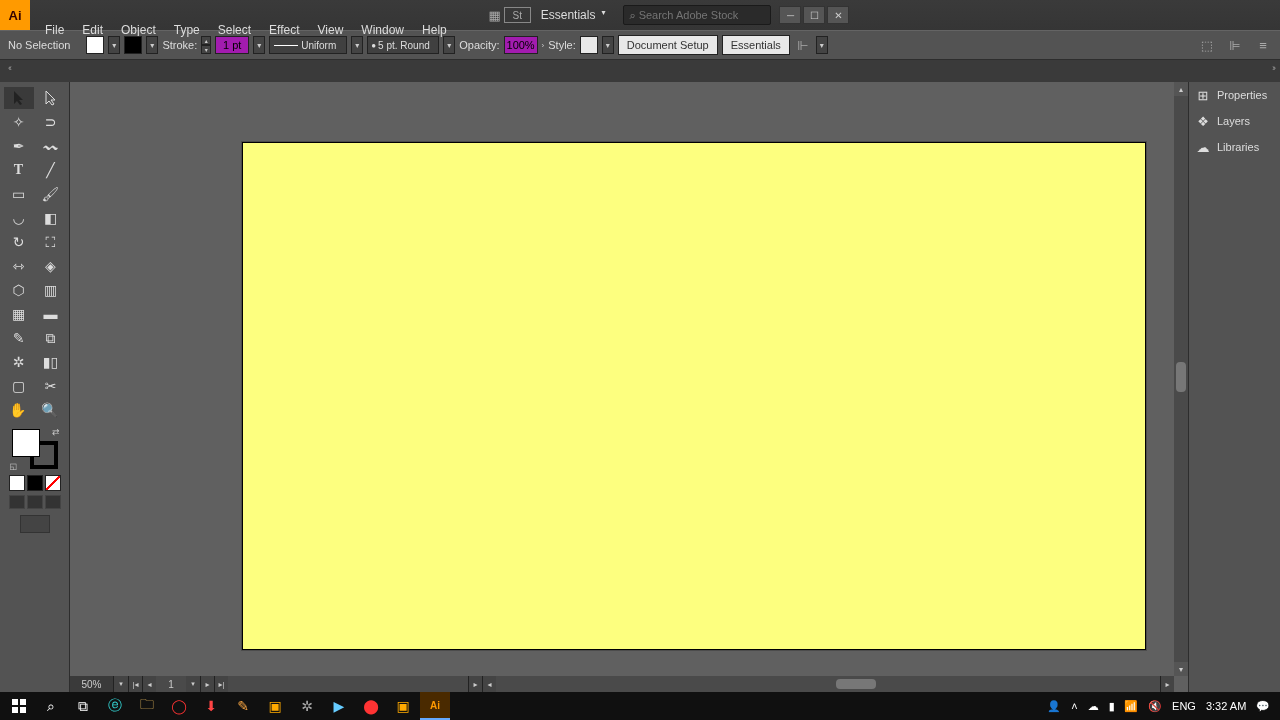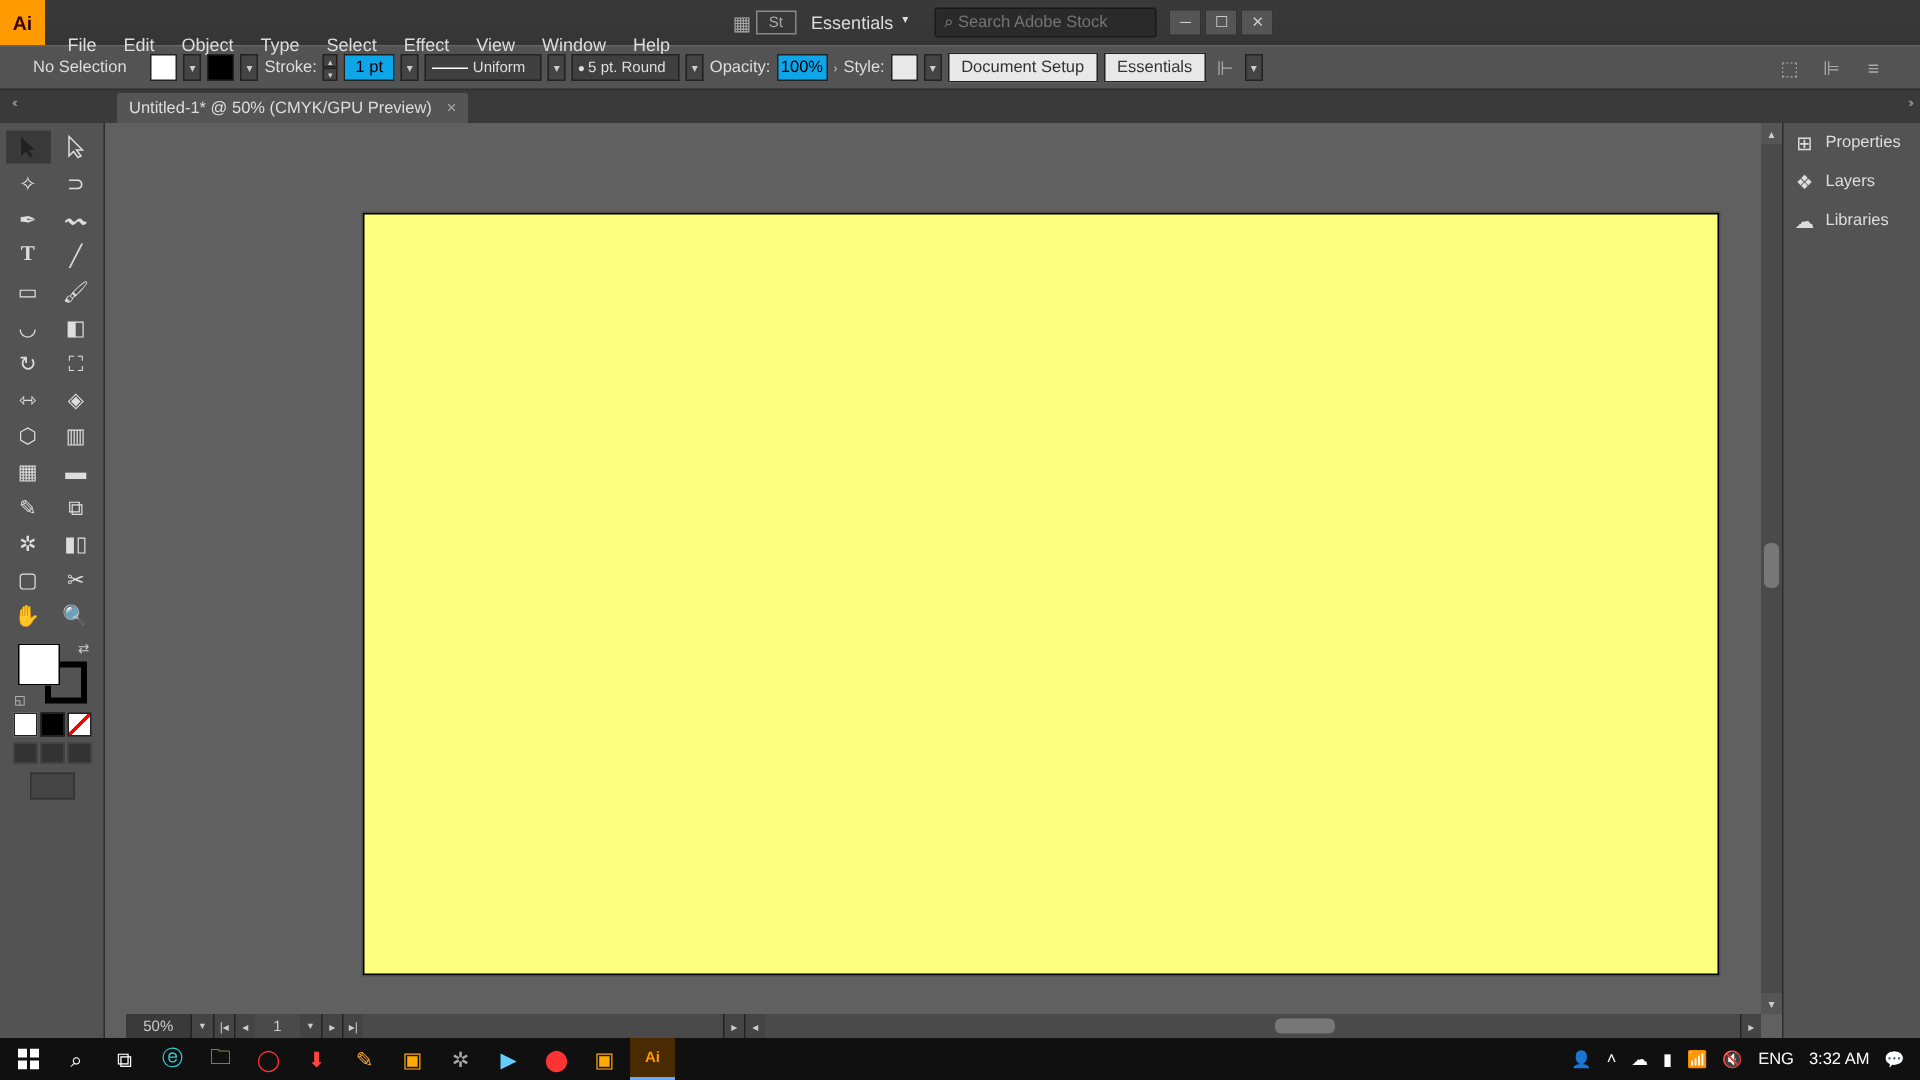--- a/index.html
+++ b/index.html
@@ -20,7 +20,7 @@
 .win-btn { width: 22px; height: 18px; background: #555; border: 1px solid #333; display: flex; align-items: center; justify-content: center; font-size: 10px; color: #ccc; }
 
 
-.controlbar { height: 30px; background: #535353; border-top: 1px solid #646464; border-bottom: 1px solid #2d2d2d; display: flex; align-items: center; color: #ddd; font-size: 11px; padding: 0 22px; gap: 4px; }
+.controlbar { height: 30px; background: #535353; border-top: 1px solid #646464; border-bottom: 1px solid #2d2d2d; display: flex; align-items: center; color: #ddd; font-size: 11px; padding: 0 8px; gap: 4px; }
 .ctl-label { color: #ddd; white-space: nowrap; }
 .swatch { width: 18px; height: 18px; border: 1px solid #222; background: #fff; }
 .swatch.black { background: #000; }

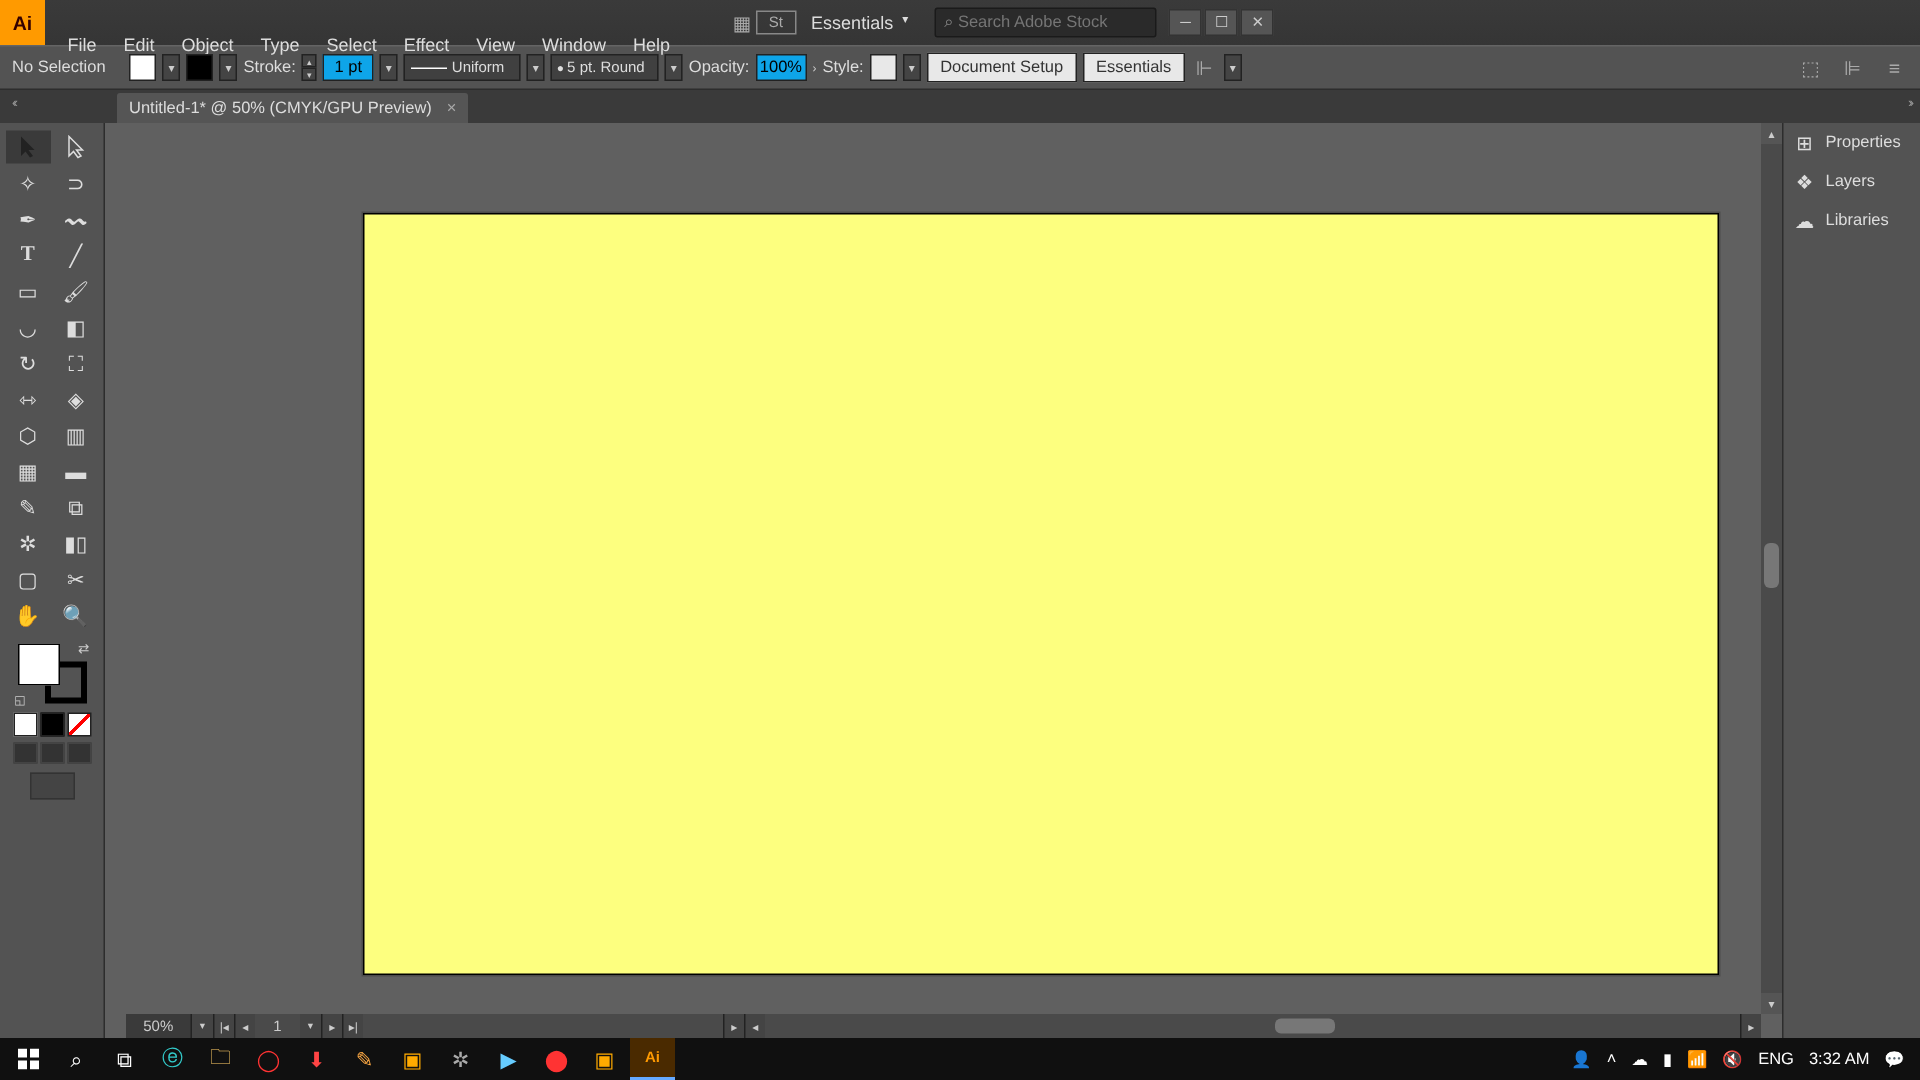--- a/index.html
+++ b/index.html
@@ -26,7 +26,7 @@
 .swatch.black { background: #000; }
 .swatch.transp { background: #e8e8e8; }
 .dd-arrow { width: 12px; height: 18px; background: #444; border: 1px solid #222; display: flex; align-items: center; justify-content: center; font-size: 8px; color: #ccc; }
-.num-input { width: 34px; height: 18px; background: #0ea5e9; border: 1px solid #222; color: #000; font-size: 11px; text-align: center; display: flex; align-items: center; justify-content: center; }
+.num-input { width: 34px; height: 18px; background: #a21caf; border: 1px solid #222; color: #000; font-size: 11px; text-align: center; display: flex; align-items: center; justify-content: center; }
 .spin { display: flex; flex-direction: column; }
 .spin div { width: 10px; height: 9px; background: #444; border: 1px solid #222; font-size: 6px; display: flex; align-items: center; justify-content: center; color: #ccc; }
 .profile-box { width: 78px; height: 18px; background: #404040; border: 1px solid #222; display: flex; align-items: center; font-size: 10px; color: #ddd; padding: 0 4px; gap: 3px; }

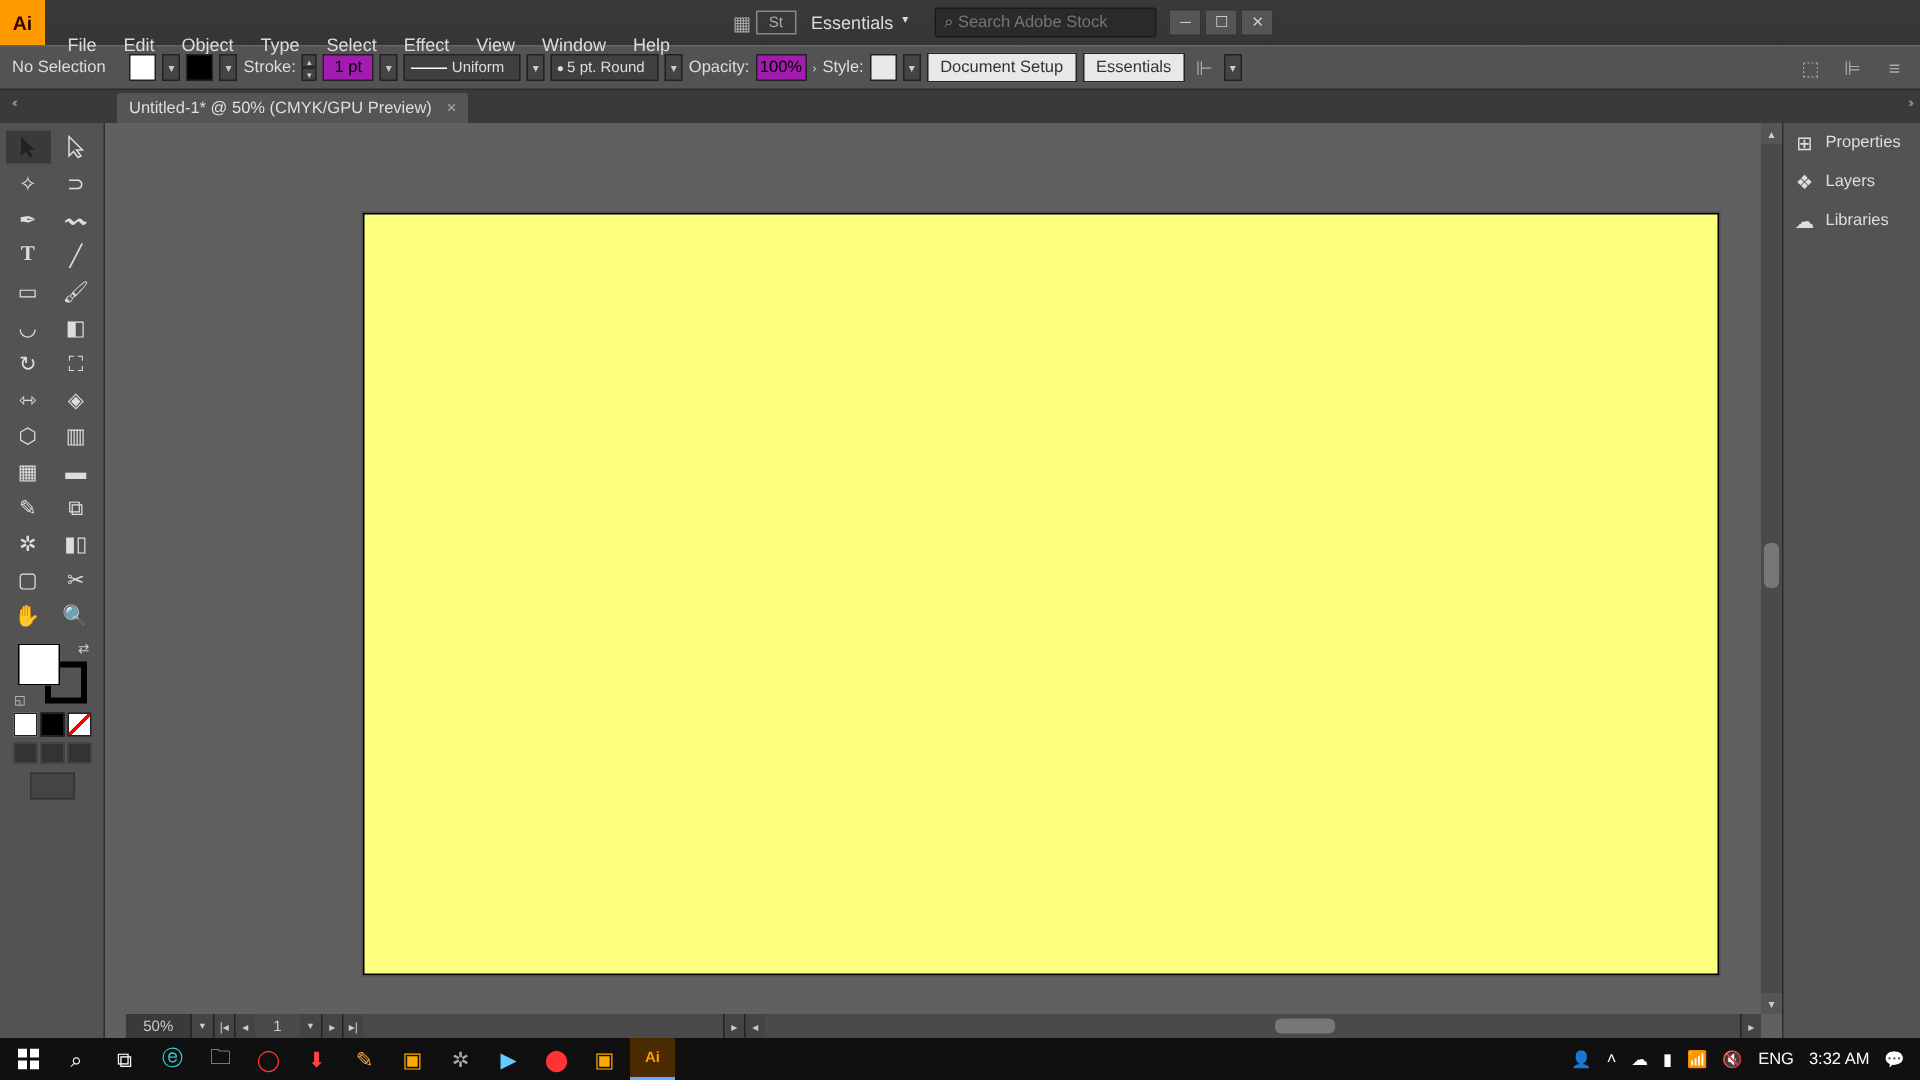--- a/index.html
+++ b/index.html
@@ -169,10 +169,6 @@
 
 <div class="tabbar">
   <div class="dbl-arrow">‹‹</div>
-  <div class="tab">
-    <span>Untitled-1* @ 50% (CMYK/GPU Preview)</span>
-    <span class="close">×</span>
-  </div>
   <div class="right-dbl-arrow">››</div>
 </div>
 

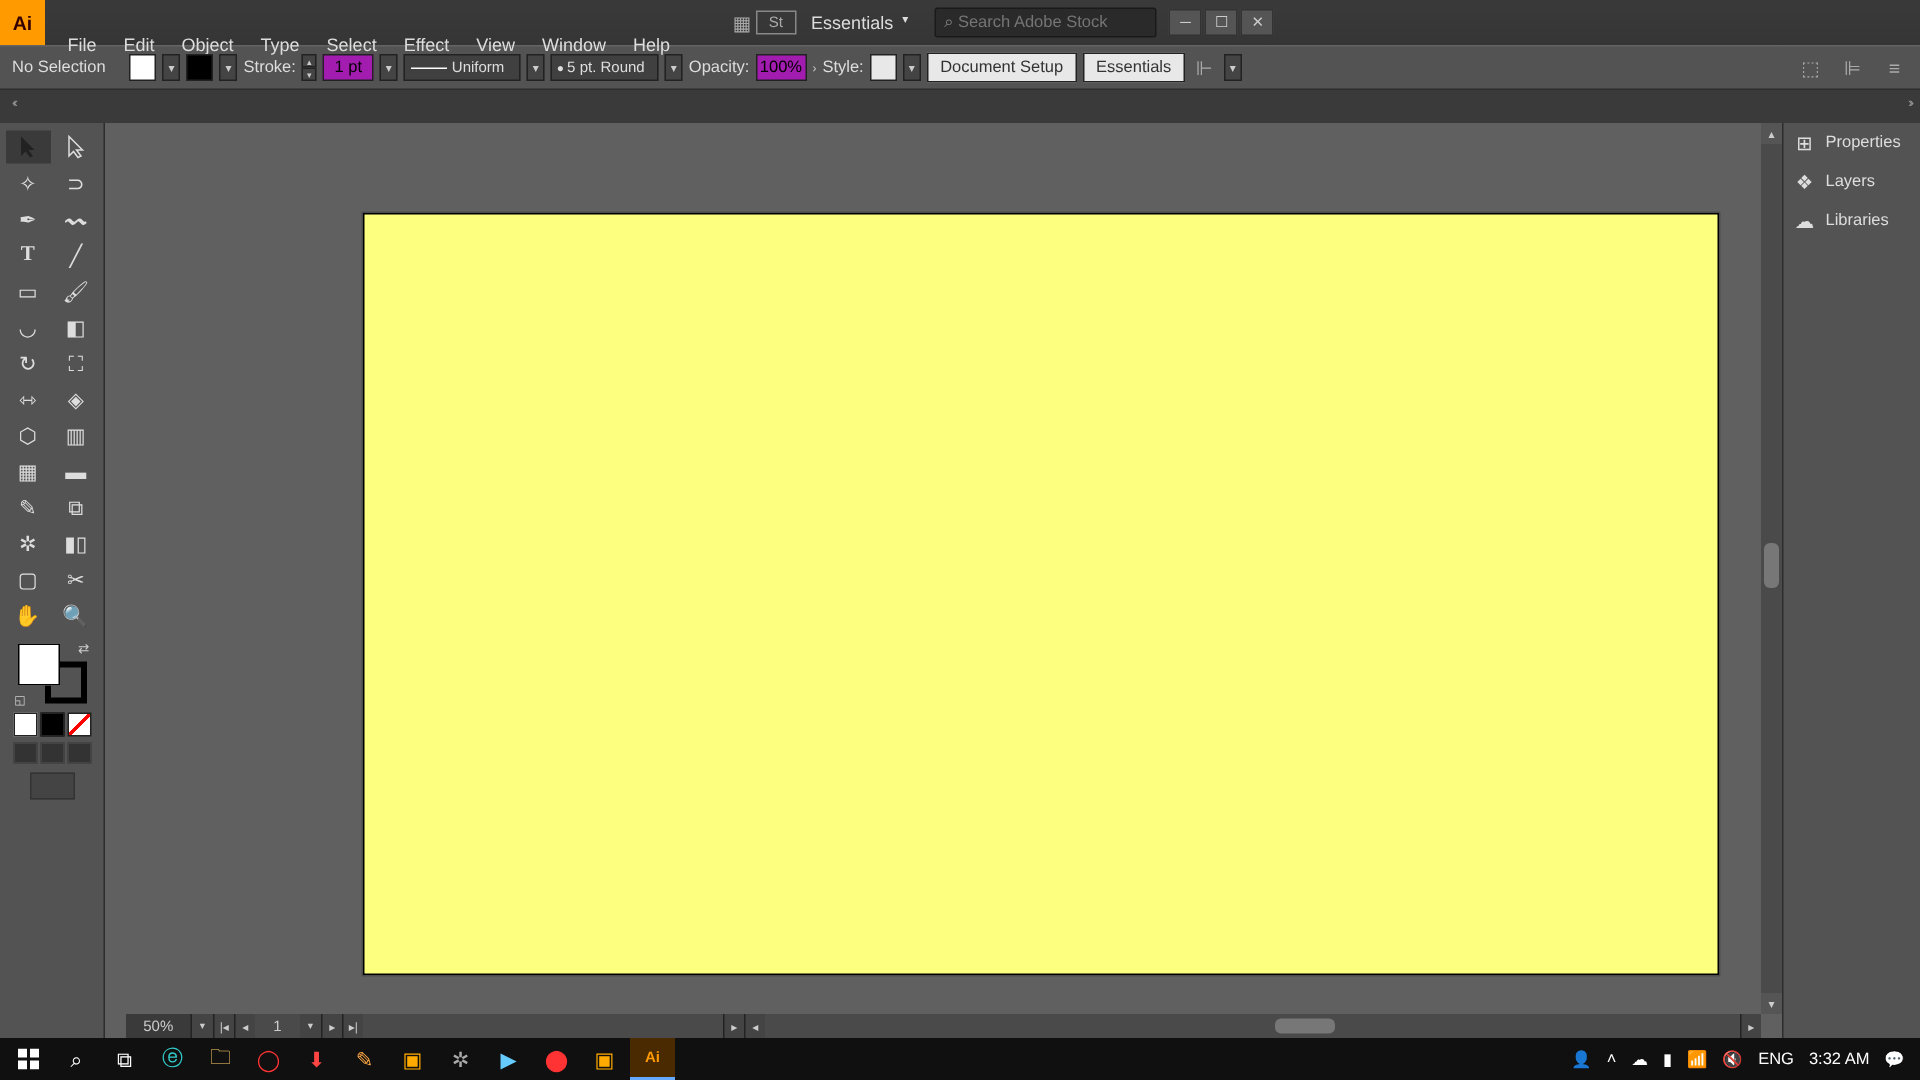--- a/index.html
+++ b/index.html
@@ -68,7 +68,7 @@
 .vscroll { position: absolute; right: 0; top: 0; bottom: 16px; width: 14px; background: #4a4a4a; }
 .vscroll .thumb { position: absolute; left: 2px; right: 2px; top: 280px; height: 30px; background: #777; border-radius: 4px; }
 .vscroll .arr { position: absolute; left: 0; right: 0; height: 14px; background: #555; display: flex; align-items: center; justify-content: center; font-size: 8px; color: #ccc; }
-.hscroll { position: absolute; left: 14px; right: 14px; bottom: 0; height: 16px; background: #4a4a4a; display: flex; align-items: center; font-size: 10px; color: #ccc; }
+.hscroll { position: absolute; left: 0; right: 14px; bottom: 0; height: 16px; background: #4a4a4a; display: flex; align-items: center; font-size: 10px; color: #ccc; }
 .hs-zoom { width: 44px; text-align: center; background: #3a3a3a; height: 100%; display: flex; align-items: center; justify-content: center; border-right: 1px solid #222; }
 .hs-dd { width: 14px; height: 100%; background: #444; display: flex; align-items: center; justify-content: center; font-size: 7px; }
 .hs-nav { width: 14px; height: 100%; background: #444; border-left: 1px solid #222; display: flex; align-items: center; justify-content: center; font-size: 8px; }

